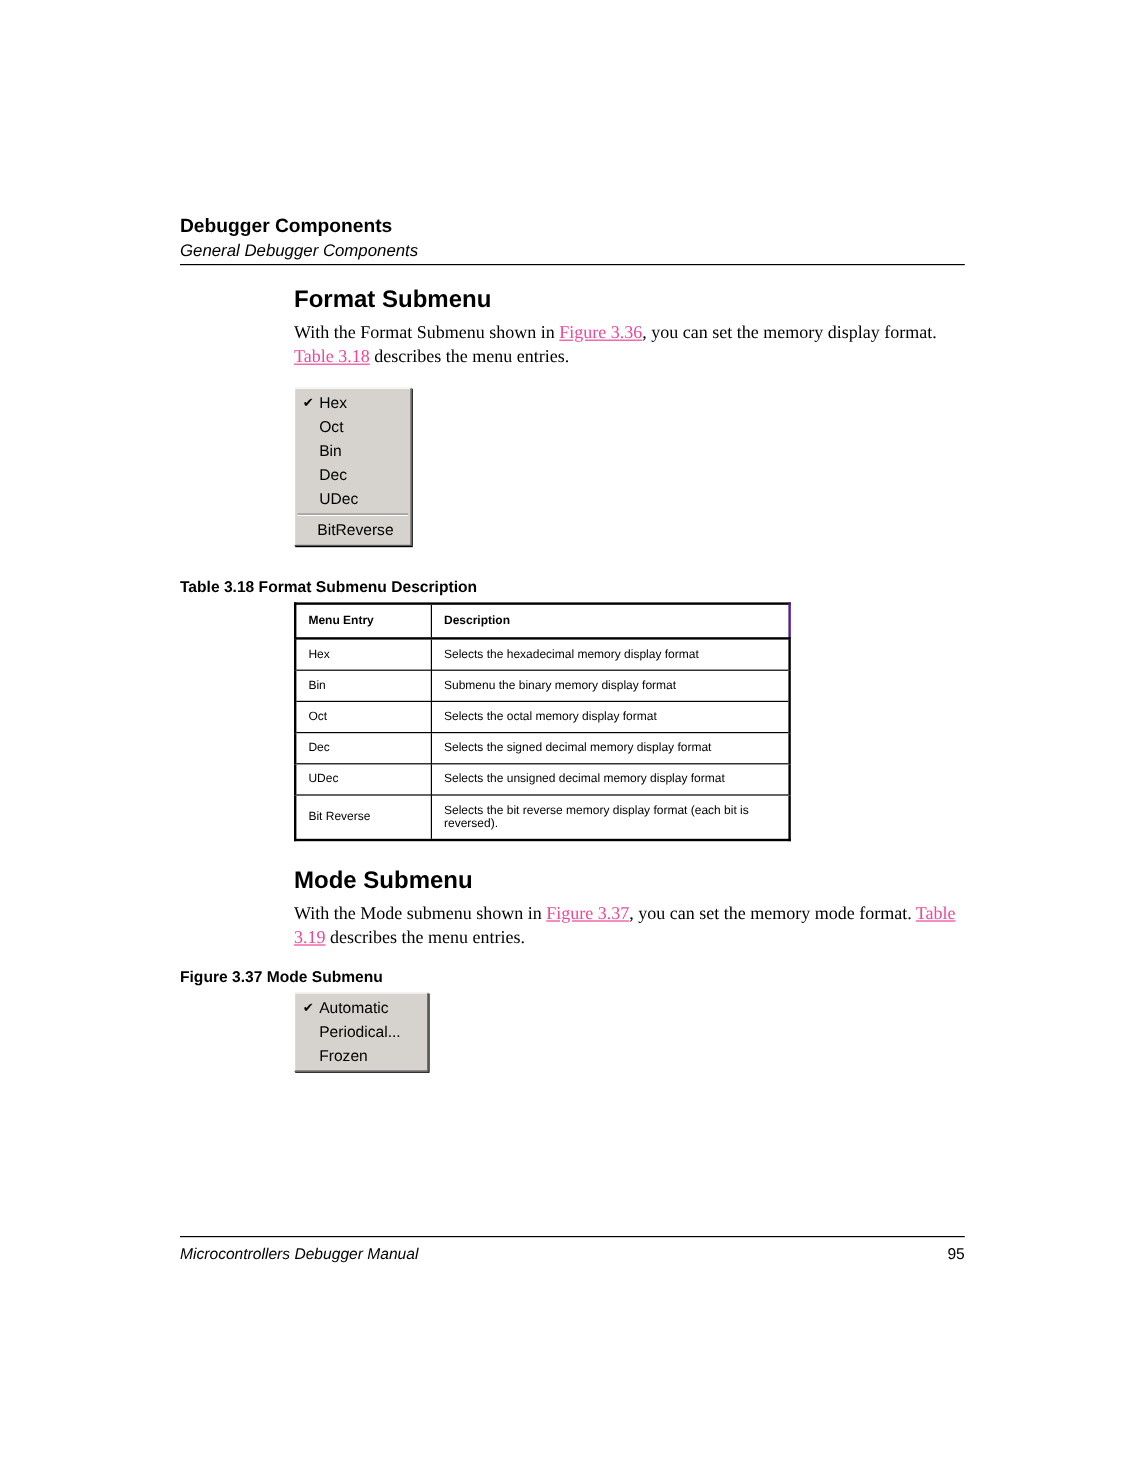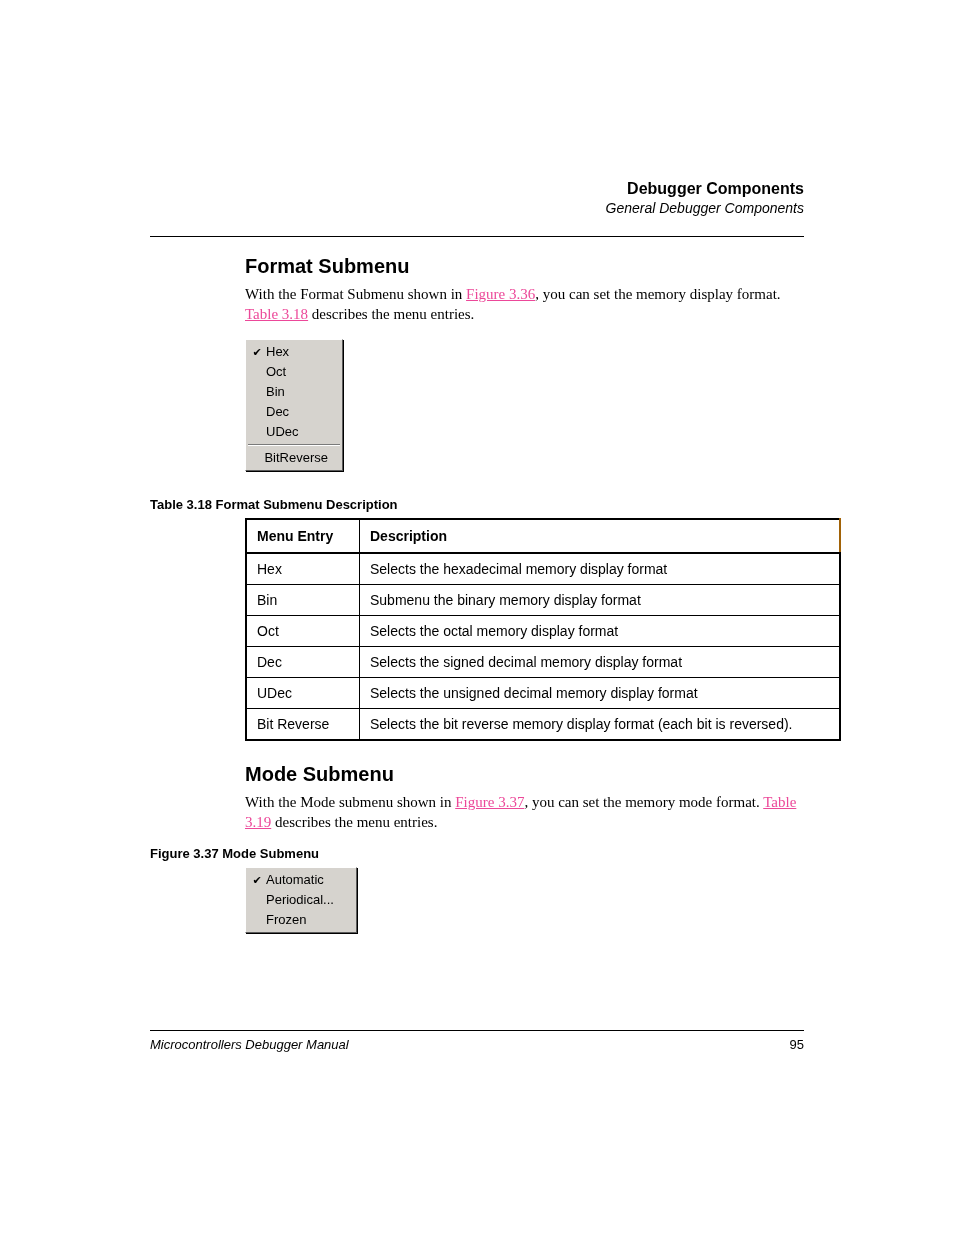--- a/index.html
+++ b/index.html
@@ -20,8 +20,7 @@
     bottom: 140px;
   }
   .header-right {
-    text-align: right;
-    margin-bottom: 20px;
+    margin-bottom: 4px;
   }
   .header-right .bold {
     font-family: Arial, Helvetica, sans-serif;

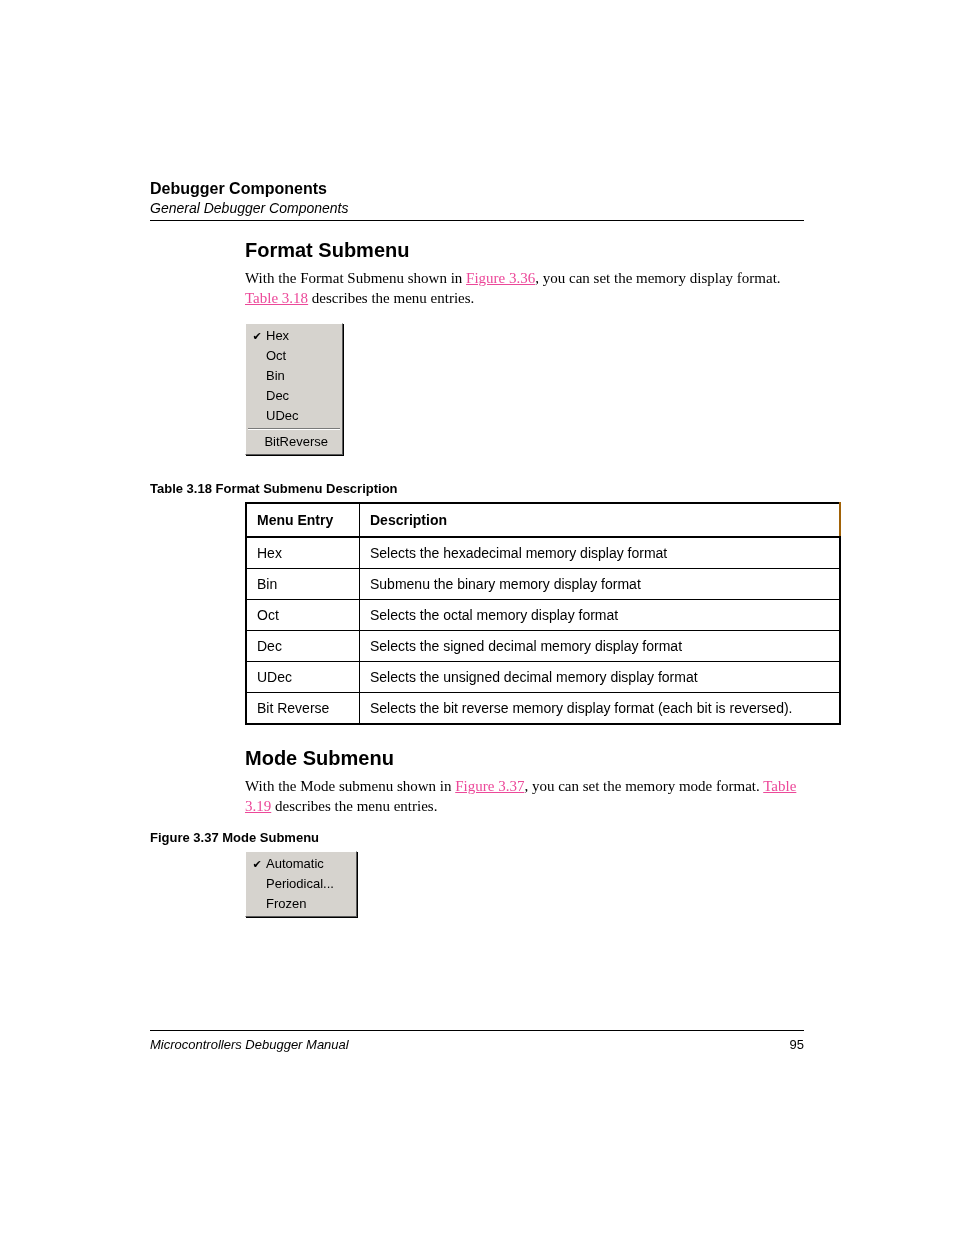--- a/index.html
+++ b/index.html
@@ -100,10 +100,10 @@
   
   table.desc {
     border-collapse: collapse;
-    width: 596px;
+    width: 414px;
     margin-bottom: 22px;
     font-family: Arial, Helvetica, sans-serif;
-    font-size: 14px;
+    font-size: 10px;
   }
   table.desc th, table.desc td {
     border: 1px solid #000;

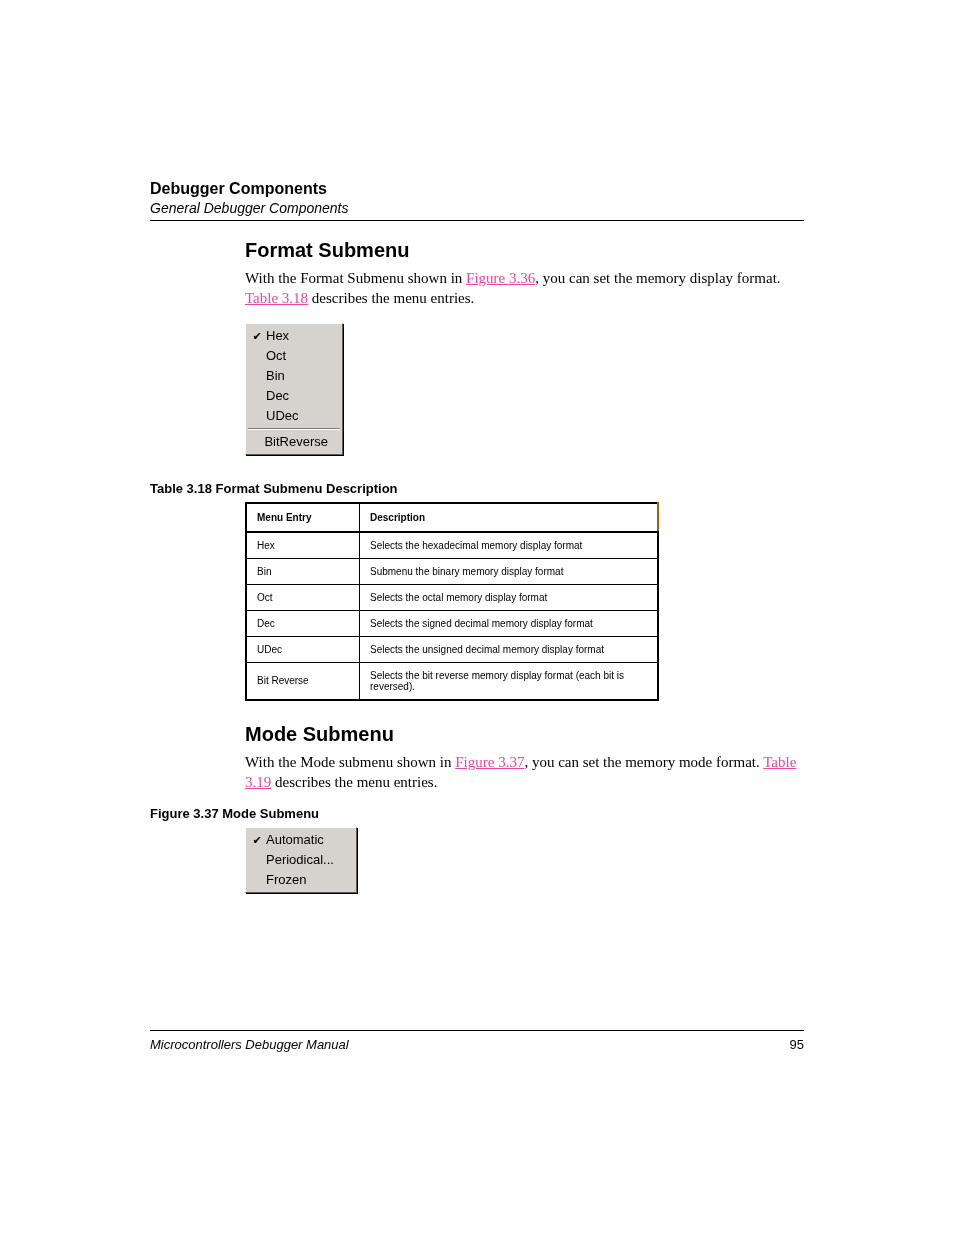--- a/index.html
+++ b/index.html
@@ -123,7 +123,7 @@
     border-bottom: 2px solid #000;
   }
   table.desc thead tr th:first-child { border-left: 2px solid #000; }
-  table.desc thead tr th:last-child  { border-right: 2px solid #a16207; }
+  table.desc thead tr th:last-child  { border-right: 2px solid #4c1d95; }
   table.desc tbody tr td:first-child { border-left: 2px solid #000; }
   table.desc tbody tr td:last-child  { border-right: 2px solid #000; }
   table.desc tbody tr:last-child td  { border-bottom: 2px solid #000; }

